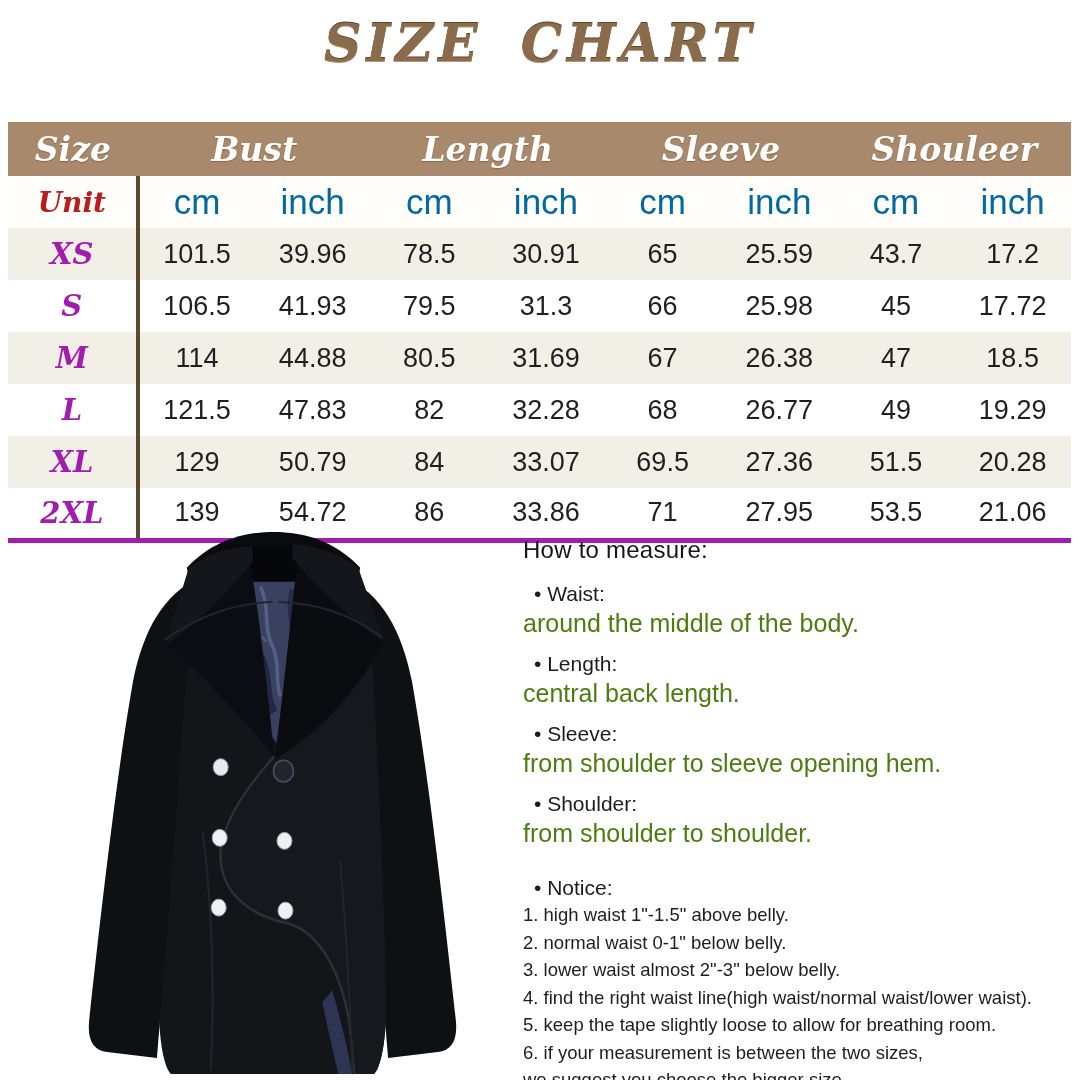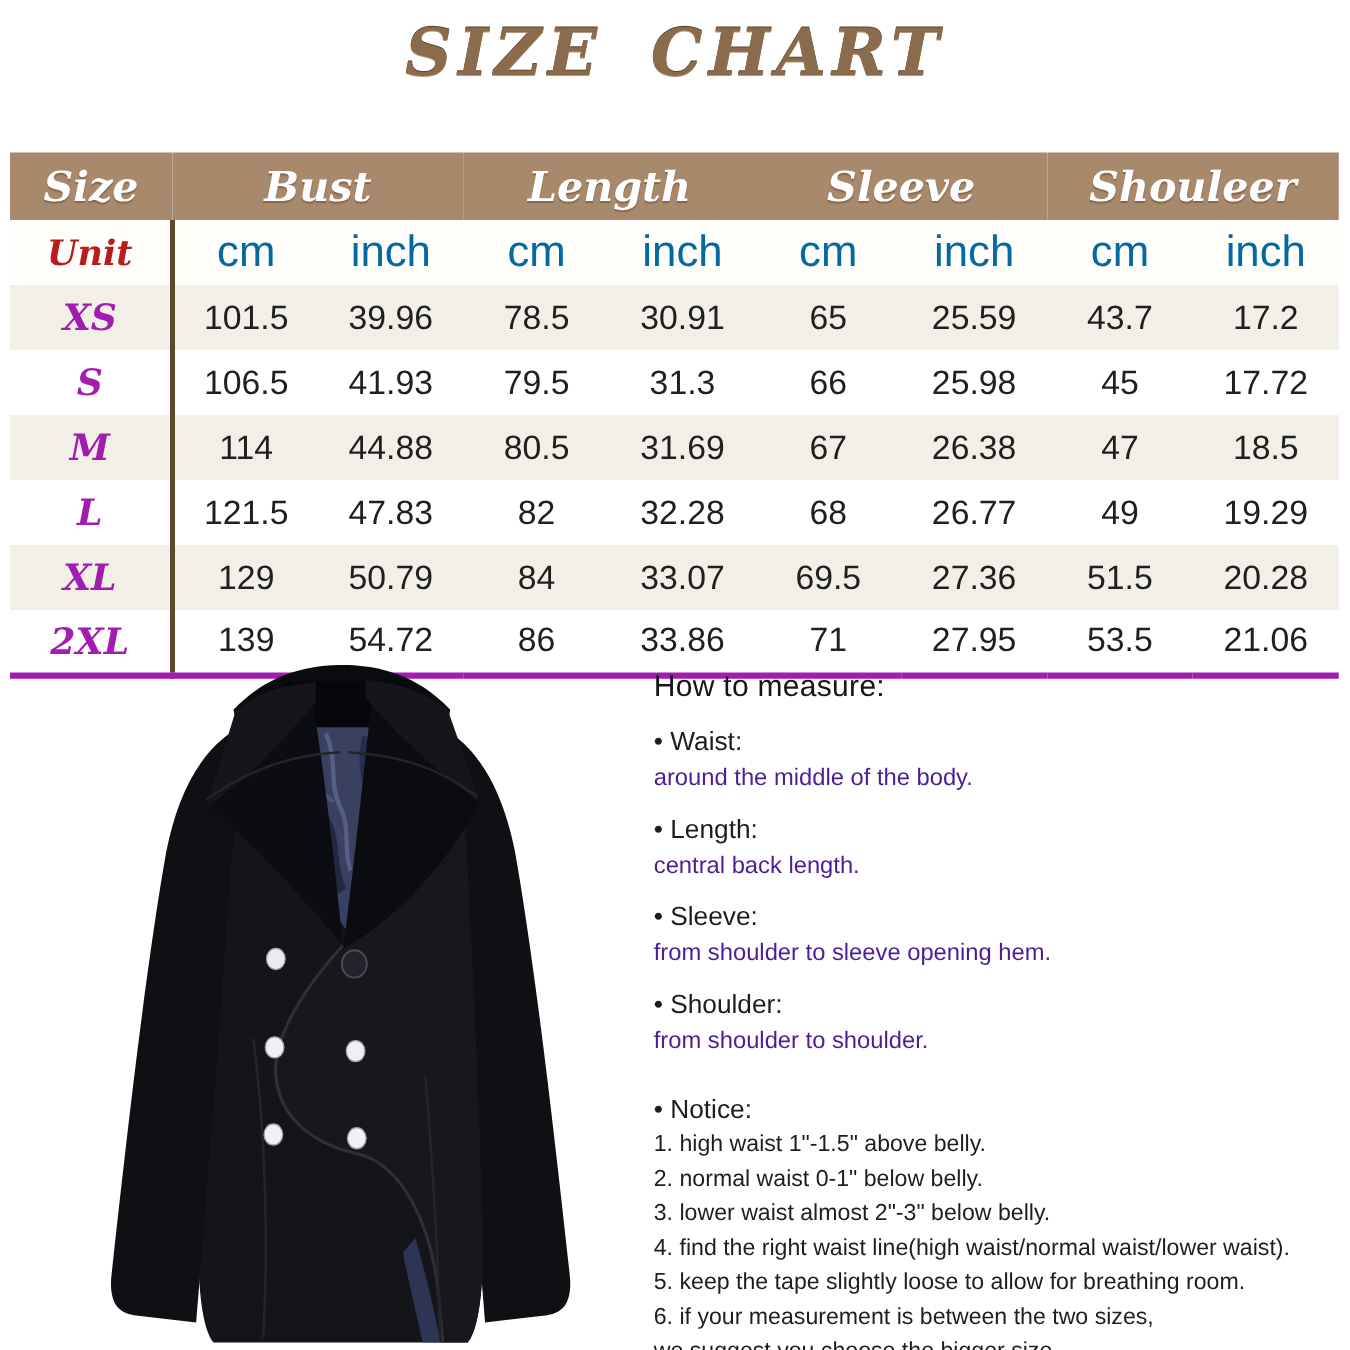--- a/index.html
+++ b/index.html
@@ -40,7 +40,7 @@
   .measure{position:absolute;left:523px;top:534px;width:552px;color:#1c1c1c;}
   .measure h2{margin:0 0 4px 0;font-size:24px;font-weight:500;line-height:32px;
          letter-spacing:0.01em;color:#161616;}
-  .m-label{font-size:21px;line-height:26px;margin-top:15px;white-space:nowrap;}
+  .m-label{font-size:21px;line-height:26px;margin-top:15px;white-space:nowrap;margin-left:11px;}
   .m-desc{font-size:19px;line-height:26px;margin-top:3px;white-space:nowrap;color:#4c1d95;}
   .notice-label{margin-top:29px;}
   .notice-line{font-size:18.5px;line-height:27.5px;white-space:nowrap;color:#1e1e1e;}

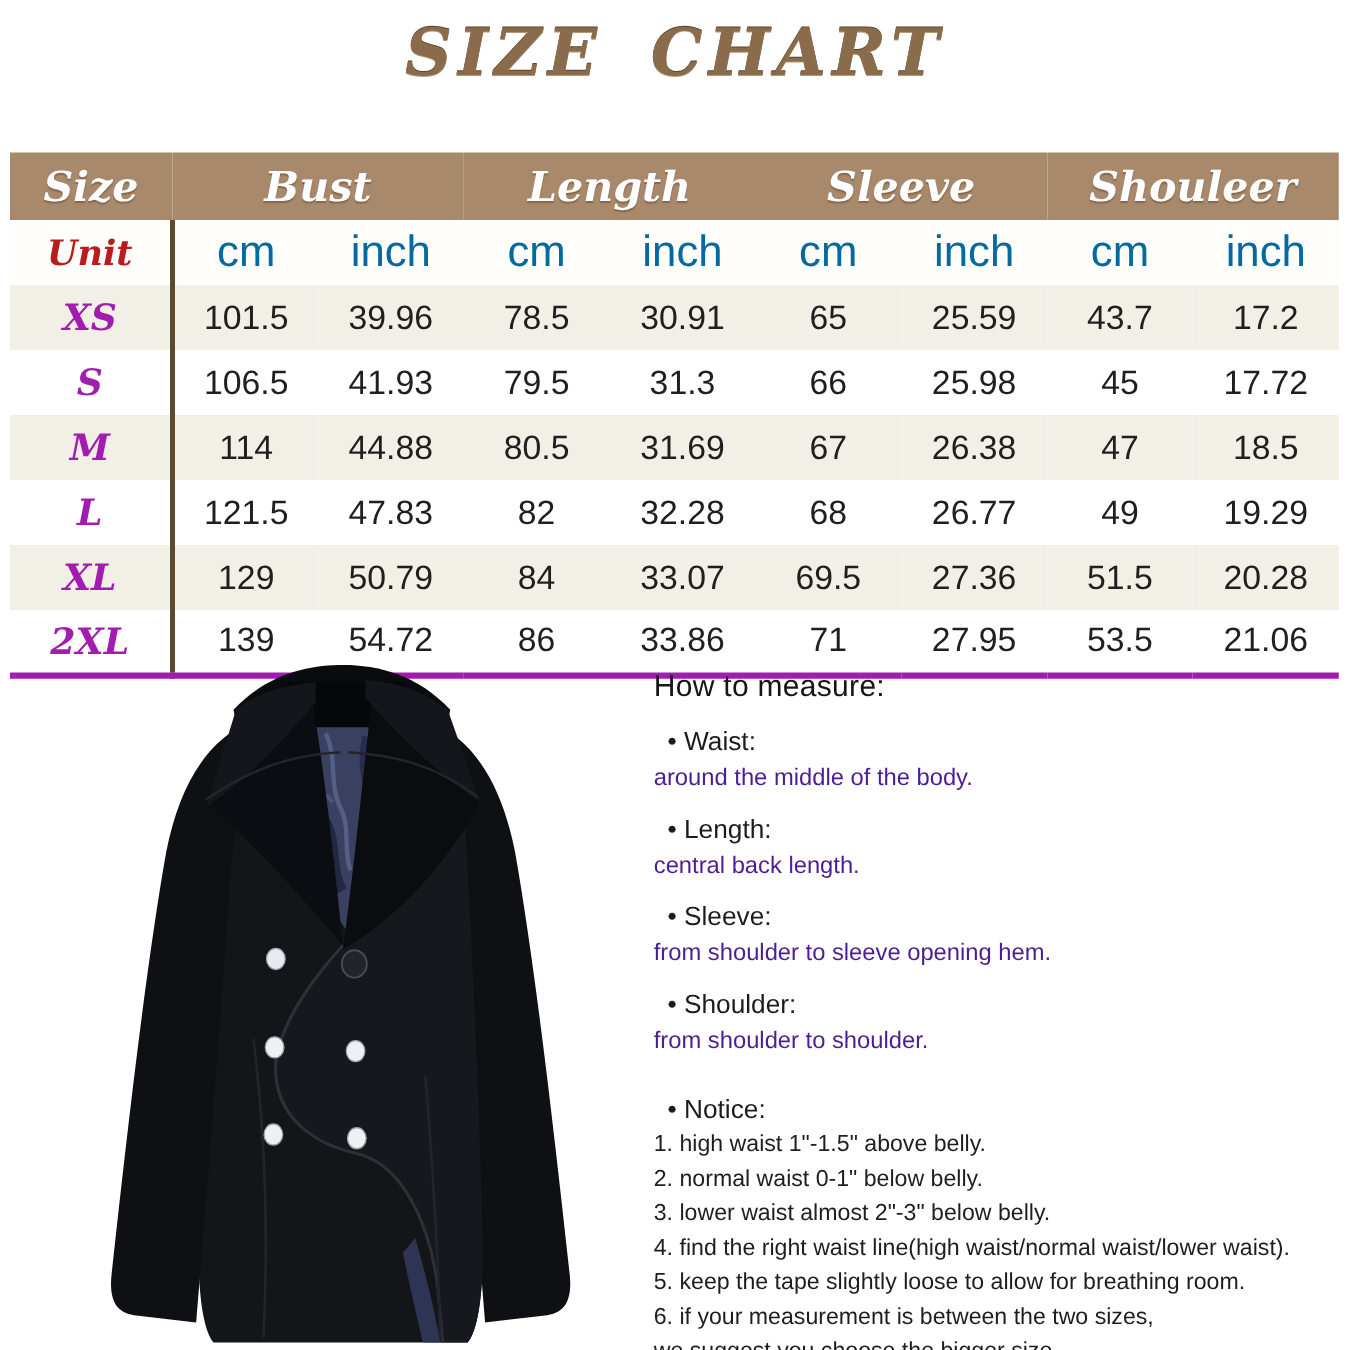--- a/index.html
+++ b/index.html
@@ -41,7 +41,7 @@
   .measure h2{margin:0 0 4px 0;font-size:24px;font-weight:500;line-height:32px;
          letter-spacing:0.01em;color:#161616;}
   .m-label{font-size:21px;line-height:26px;margin-top:15px;white-space:nowrap;margin-left:11px;}
-  .m-desc{font-size:19px;line-height:26px;margin-top:3px;white-space:nowrap;color:#4c1d95;}
+  .m-desc{font-size:25px;line-height:26px;margin-top:3px;white-space:nowrap;color:#4d7c0f;}
   .notice-label{margin-top:29px;}
   .notice-line{font-size:18.5px;line-height:27.5px;white-space:nowrap;color:#1e1e1e;}
 </style>

